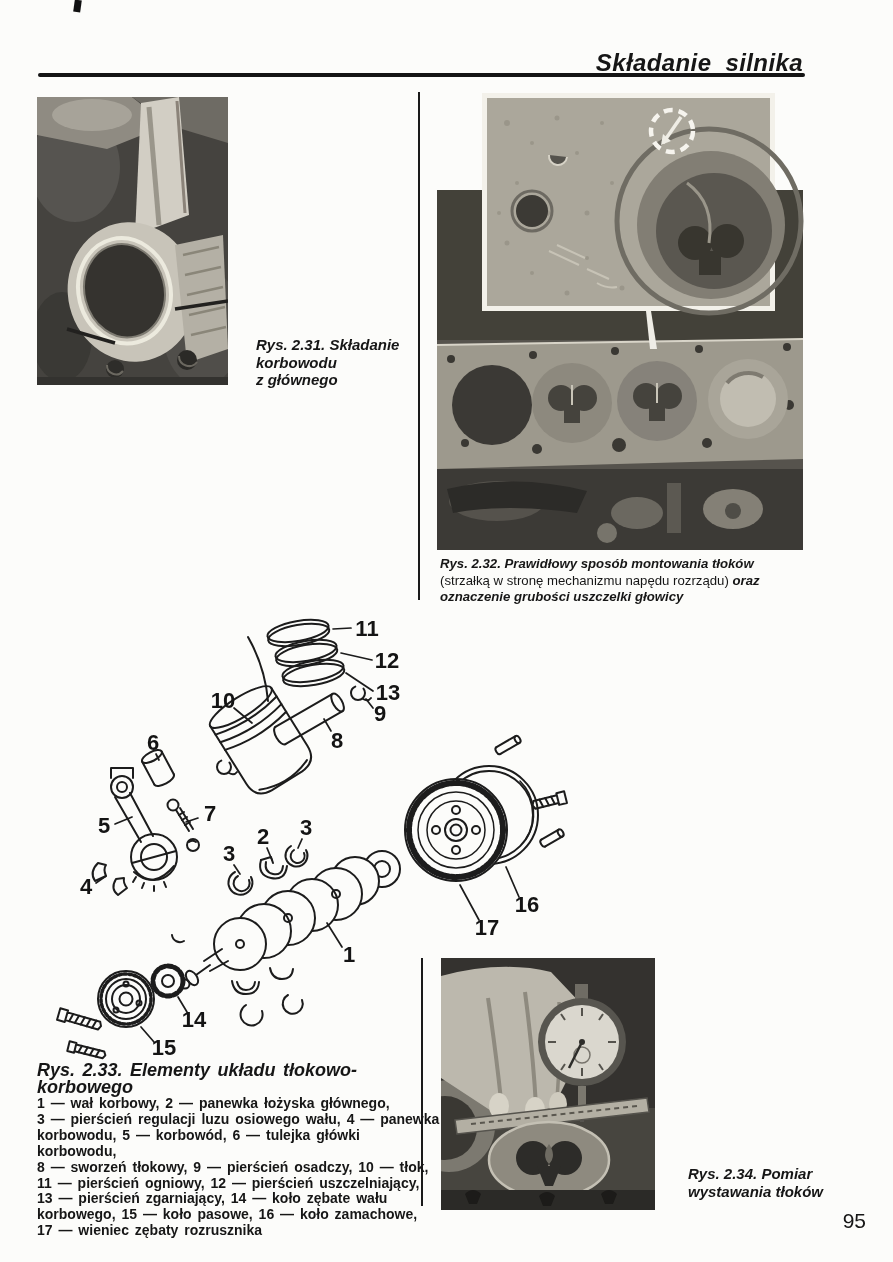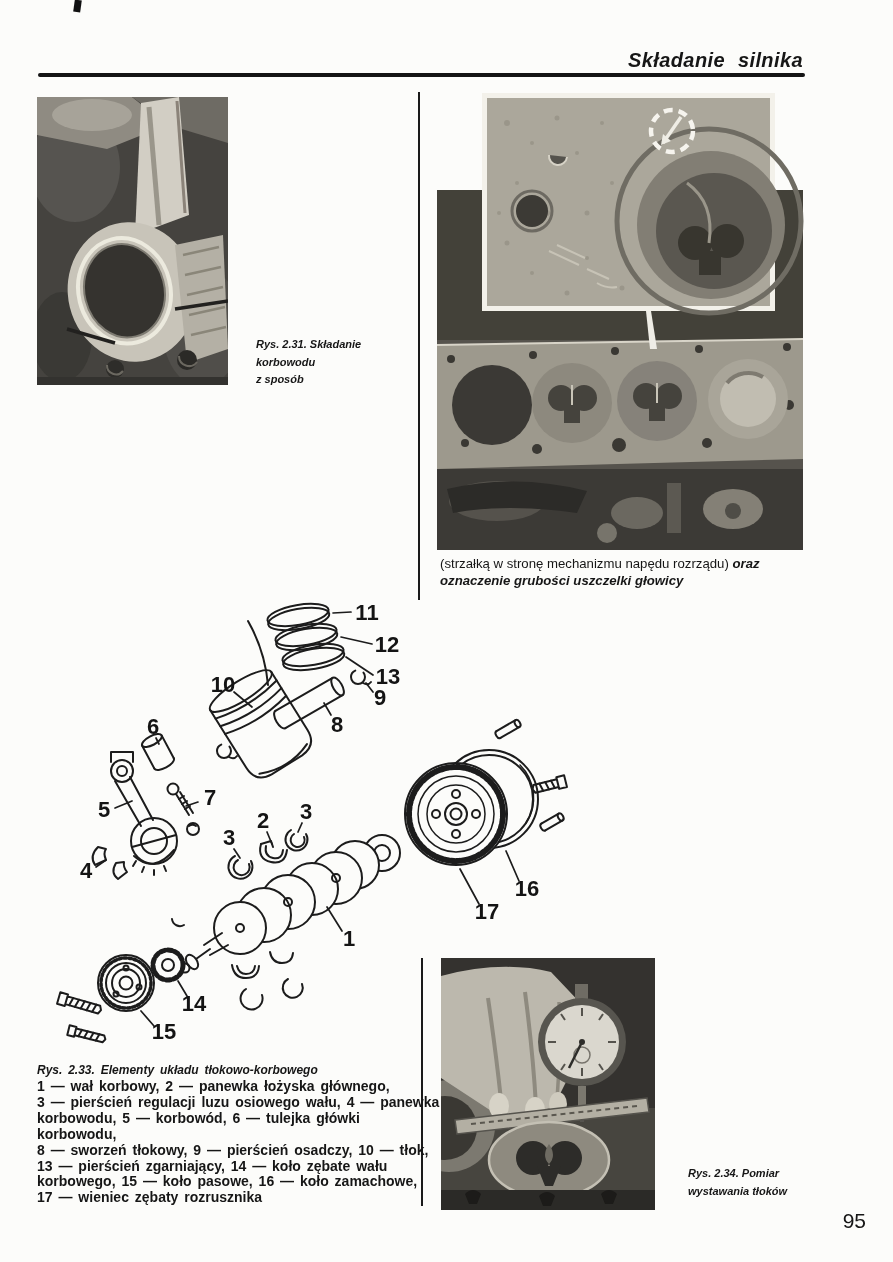--- a/index.html
+++ b/index.html
@@ -12,7 +12,7 @@
   .scan-artifact{left:74px;top:0;width:7px;height:12px;background:#111;transform:rotate(8deg);}
   .page-header{
     left:403px;top:49px;width:400px;text-align:right;
-    font-size:20px;font-weight:bold;font-style:italic;letter-spacing:.4px;word-spacing:7px;
+    font-size:24px;font-weight:bold;font-style:italic;letter-spacing:.4px;word-spacing:7px;
   }
   .header-rule{left:38px;top:73px;width:767px;height:3.5px;background:#141414;border-radius:2px;}
   .vdivider{width:2px;background:#1a1a1a;}

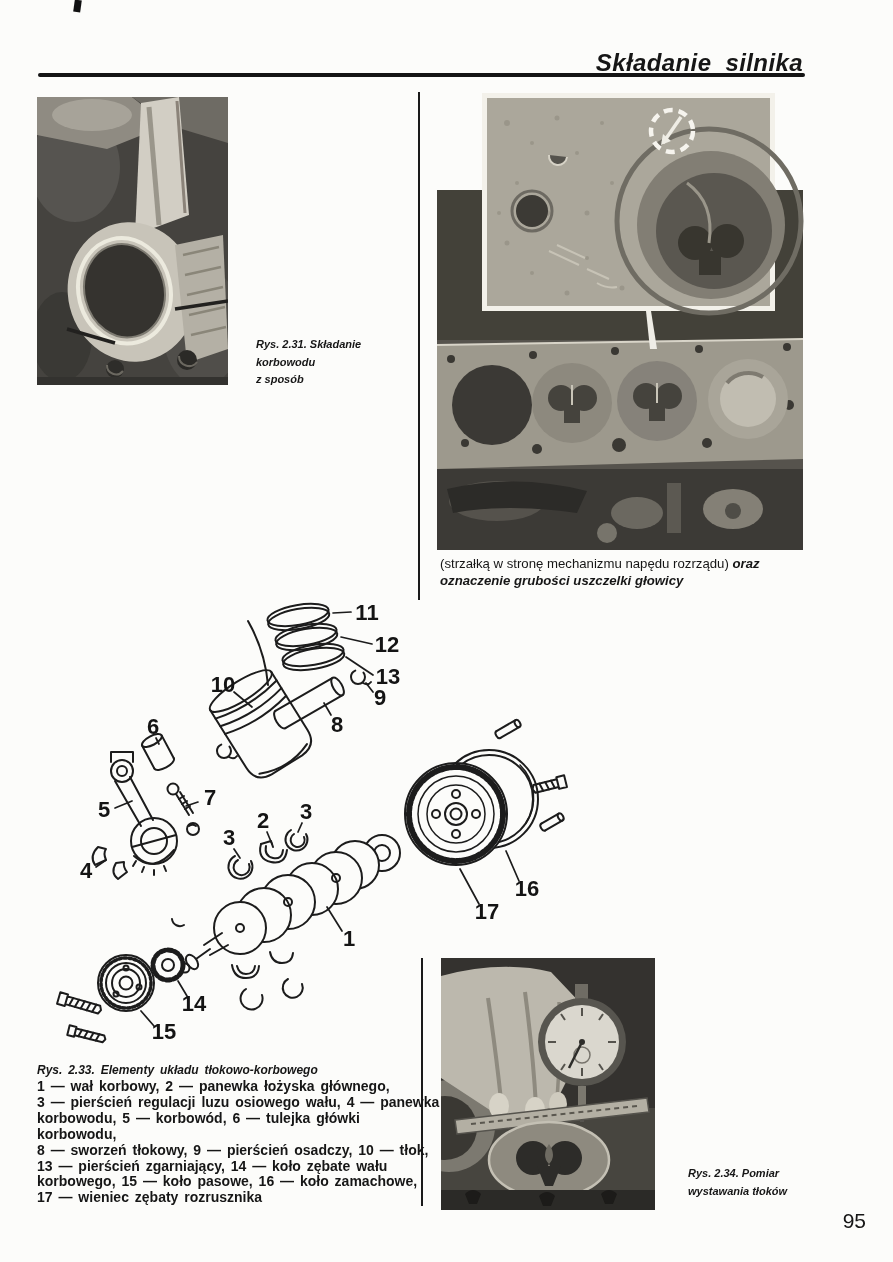--- a/index.html
+++ b/index.html
@@ -18,7 +18,7 @@
   .vdivider{width:2px;background:#1a1a1a;}
   .vdivider-top{left:418px;top:92px;height:508px;}
   .vdivider-bottom{left:421px;top:958px;height:248px;}
-  .caption{font-size:11px;line-height:17.5px;font-weight:bold;font-style:italic;}
+  .caption{font-size:15px;line-height:17.5px;font-weight:bold;font-style:italic;}
   .cap231{left:256px;top:336px;width:170px;}
   .cap232{left:440px;top:556px;width:438px;line-height:16.5px;font-size:13.2px;}
   .cap232 .reg{font-weight:normal;font-style:normal;}

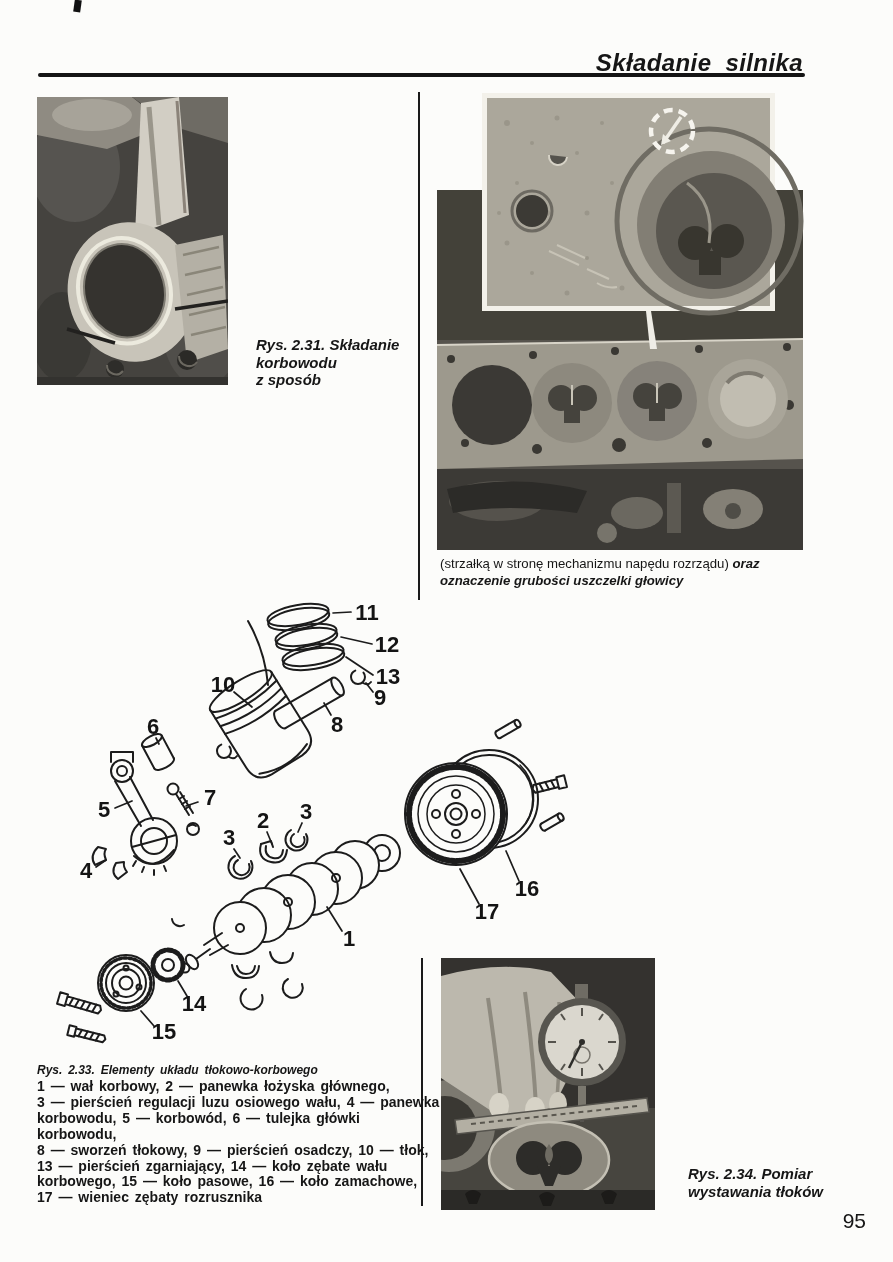--- a/index.html
+++ b/index.html
@@ -84,7 +84,7 @@
 <div class="abs caption cap231">
   <div>Rys. 2.31. Składanie</div>
   <div>korbowodu</div>
-  <div>z sposób</div>
+  <div>z głównego</div>
 </div>
 
 <div class="abs" style="left:437px;top:93px;width:368px;height:457px;">

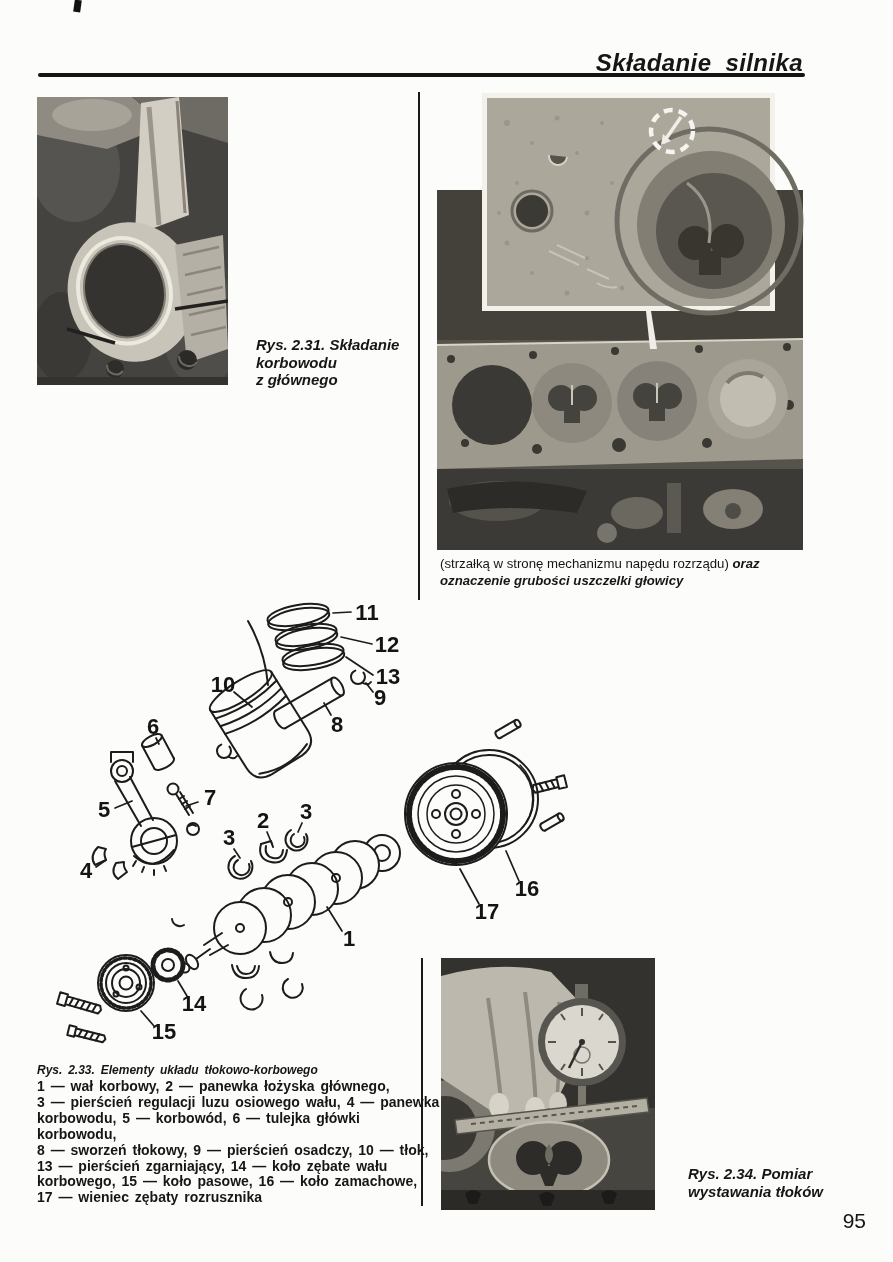--- a/index.html
+++ b/index.html
@@ -191,6 +191,9 @@
 
 <div class="abs caption cap232">
   <div>
+    <span>Rys. 2.32. Prawidłowy sposób montowania tłoków</span>
+  </div>
+  <div>
     <span class="reg">(strzałką w stronę mechanizmu napędu rozrządu) </span><span>oraz</span>
   </div>
   <div>

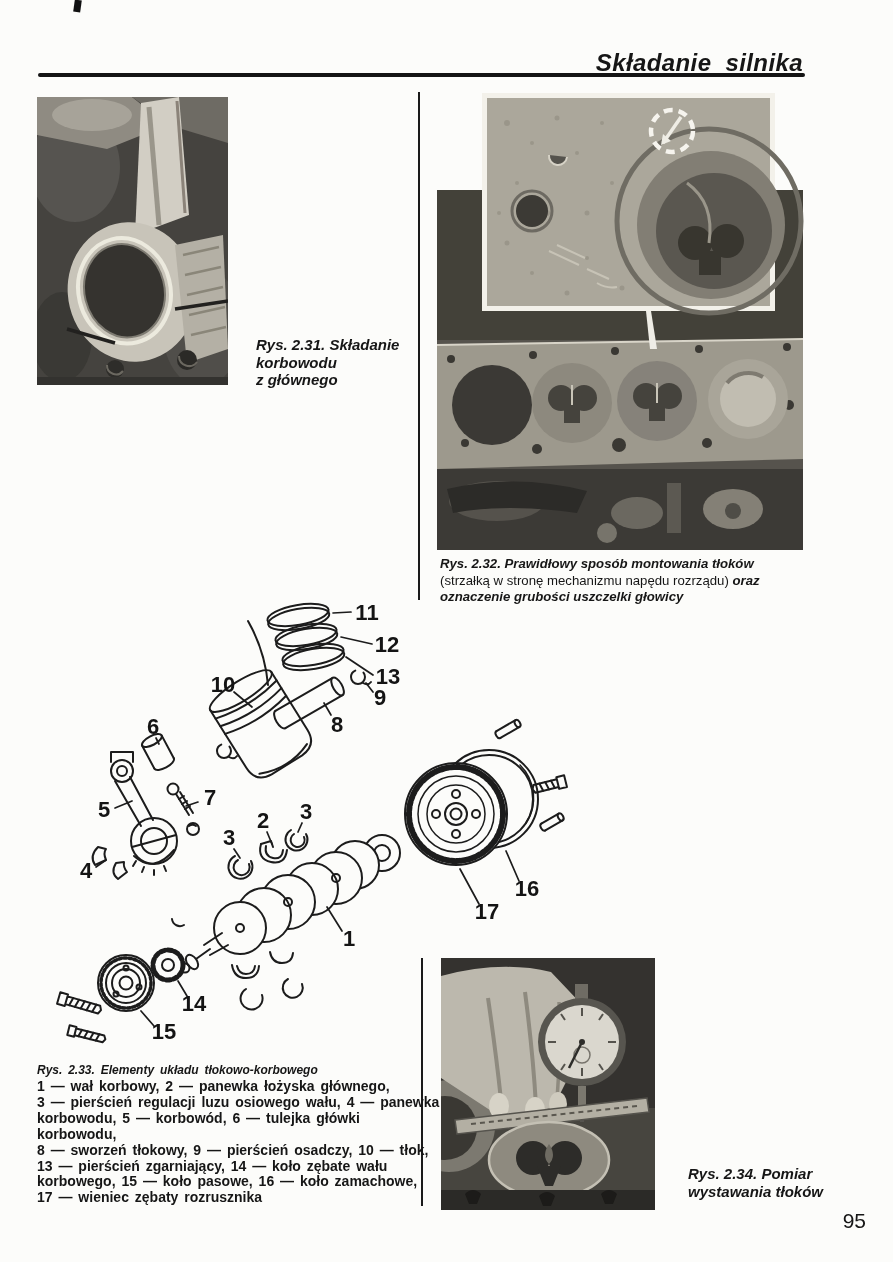--- a/index.html
+++ b/index.html
@@ -27,7 +27,7 @@
   .cap233 .legend-line{font-size:14px;font-weight:bold;font-style:normal;line-height:15.9px;word-spacing:2px;}
   .cap234{left:688px;top:1165px;width:185px;}
   .page-number{left:820px;top:1209px;width:46px;text-align:right;font-size:21px;}
-  .diagram-box{left:40px;top:593px;width:630px;height:470px;}
+  .diagram-box{left:40px;top:609px;width:630px;height:470px;}
   svg{display:block;}
   .diagram-box svg text{
     font-family:"Liberation Sans",sans-serif;font-weight:700;font-size:22px;

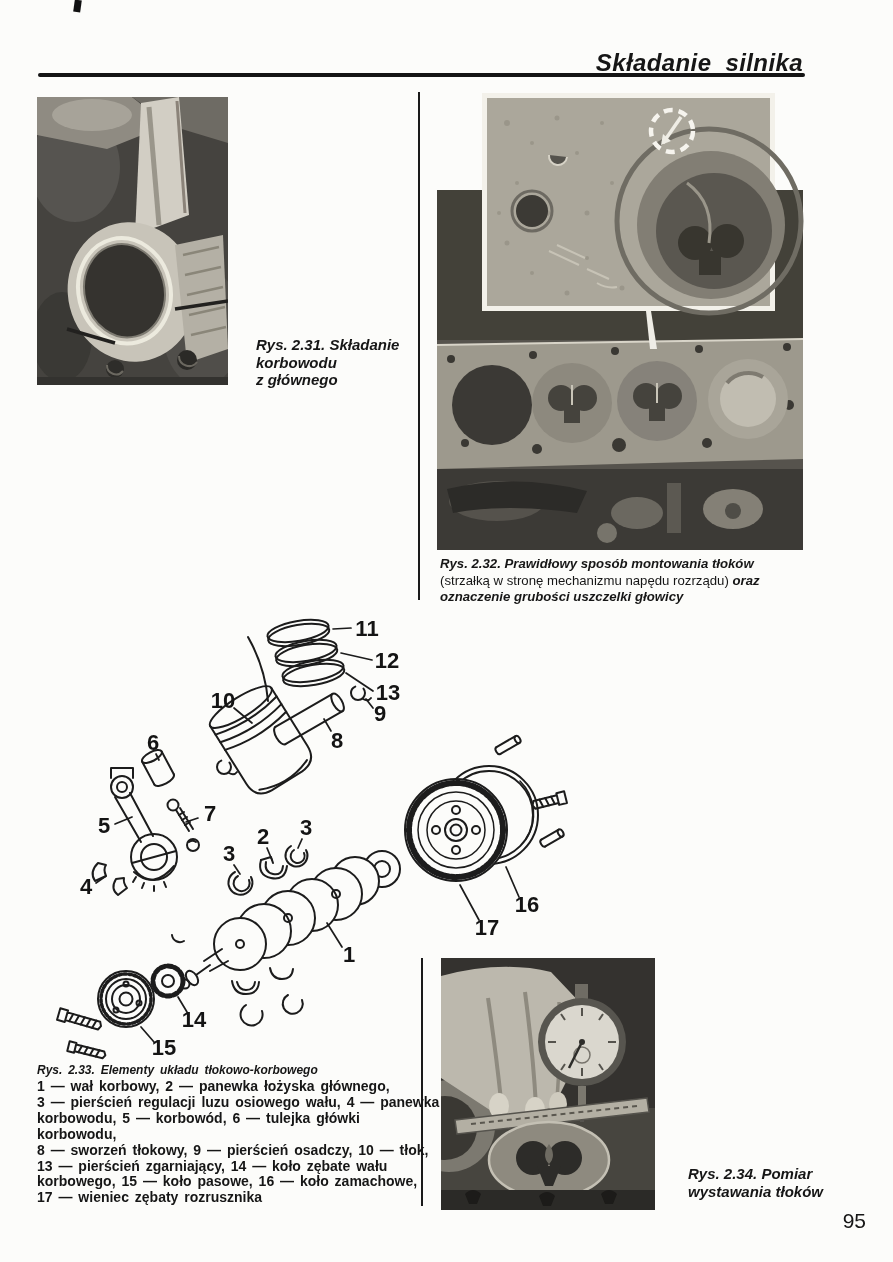--- a/index.html
+++ b/index.html
@@ -23,7 +23,7 @@
   .cap232{left:440px;top:556px;width:438px;line-height:16.5px;font-size:13.2px;}
   .cap232 .reg{font-weight:normal;font-style:normal;}
   .cap233{left:37px;top:1062px;width:404px;}
-  .cap233 .title{font-size:12px;font-weight:bold;font-style:italic;line-height:17px;word-spacing:2.5px;}
+  .cap233 .title{font-size:18px;font-weight:bold;font-style:italic;line-height:17px;word-spacing:2.5px;}
   .cap233 .legend-line{font-size:14px;font-weight:bold;font-style:normal;line-height:15.9px;word-spacing:2px;}
   .cap234{left:688px;top:1165px;width:185px;}
   .page-number{left:820px;top:1209px;width:46px;text-align:right;font-size:21px;}

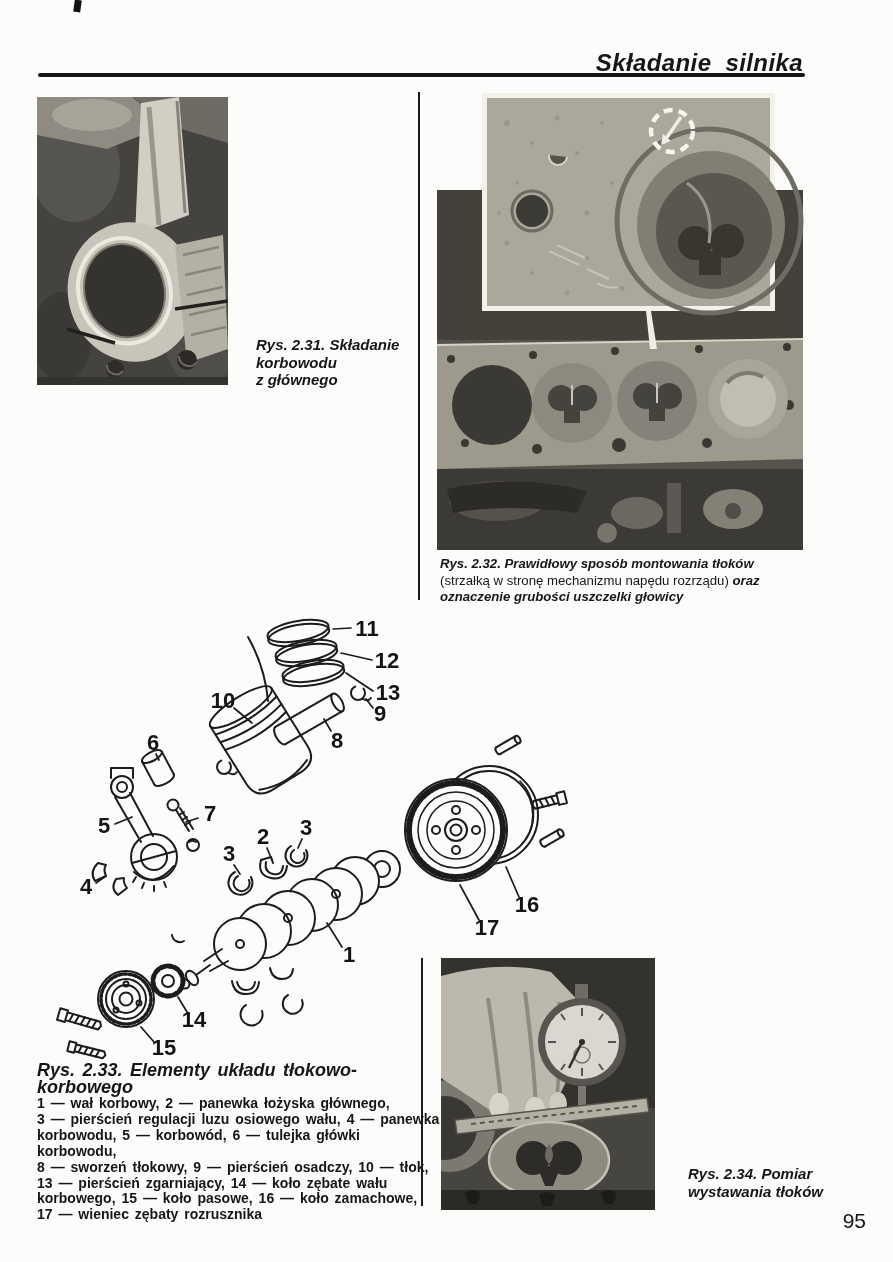--- a/index.html
+++ b/index.html
@@ -429,6 +429,7 @@
   <div class="legend-line">3 — pierścień regulacji luzu osiowego wału, 4 — panewka</div>
   <div class="legend-line">korbowodu, 5 — korbowód, 6 — tulejka główki korbowodu,</div>
   <div class="legend-line">8 — sworzeń tłokowy, 9 — pierścień osadczy, 10 — tłok,</div>
+  <div class="legend-line">11 — pierścień ogniowy, 12 — pierścień uszczelniający,</div>
   <div class="legend-line">13 — pierścień zgarniający, 14 — koło zębate wału</div>
   <div class="legend-line">korbowego, 15 — koło pasowe, 16 — koło zamachowe,</div>
   <div class="legend-line">17 — wieniec zębaty rozrusznika</div>

